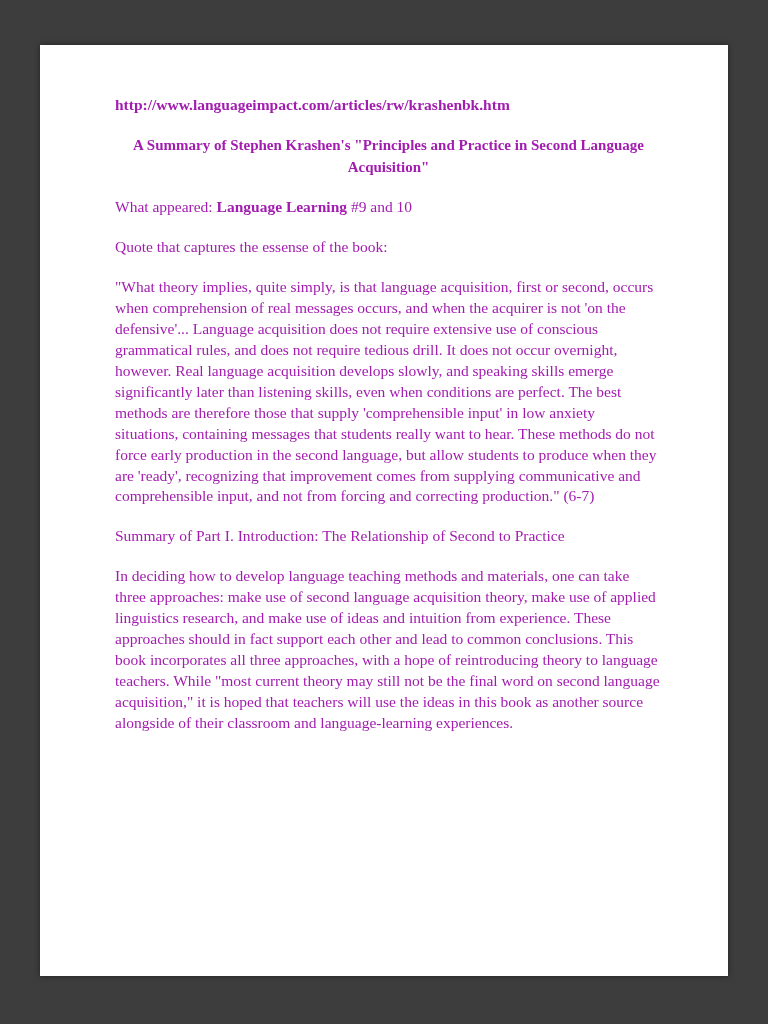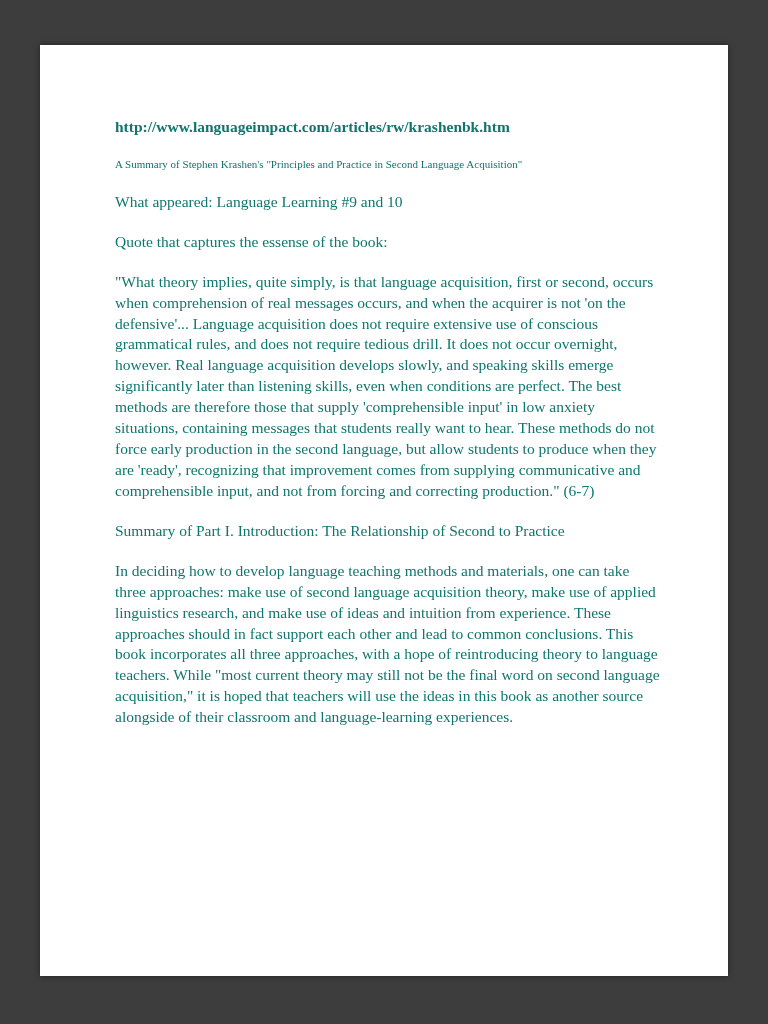--- a/index.html
+++ b/index.html
@@ -24,11 +24,11 @@
     box-shadow: 0 0 6px rgba(0,0,0,0.45);
   }
   .content {
-    padding: 72px 66px 0 75px;
+    padding: 50px 66px 0 75px;
     font-family: "Liberation Serif", "DejaVu Serif", serif;
     font-size: 15.5px;
     line-height: 1.35;
-    color: #0f766e;
+    color: #a21caf;
   }
   .content p {
     margin: 0 0 19px 0;

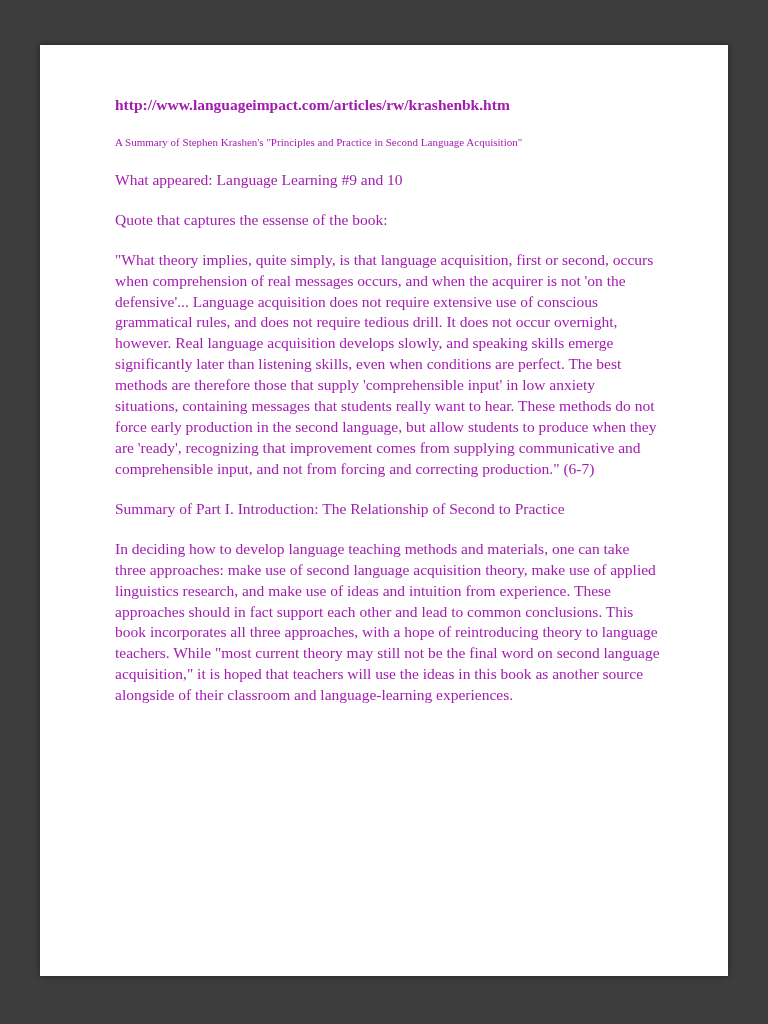--- a/index.html
+++ b/index.html
@@ -37,10 +37,11 @@
     font-weight: bold;
   }
   .doc-title {
-    font-weight: normal;
-    font-size: 11px;
+    font-weight: bold;
+    font-size: 15px;
     line-height: 1.45;
     margin: 0 0 20px 0;
+    text-align: center;
   }
   .gap-before {
     margin-top: 48px !important;

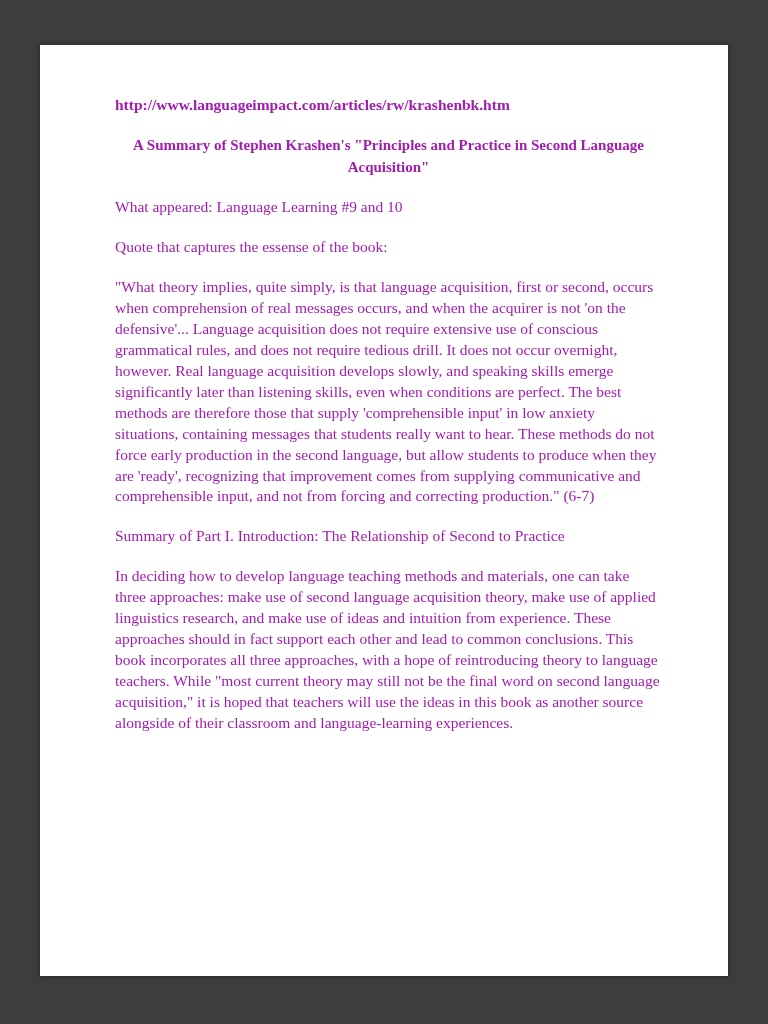--- a/index.html
+++ b/index.html
@@ -47,7 +47,7 @@
     margin-top: 48px !important;
   }
   .bold-inline {
-    font-weight: normal;
+    font-weight: bold;
   }
 </style>
 </head>

